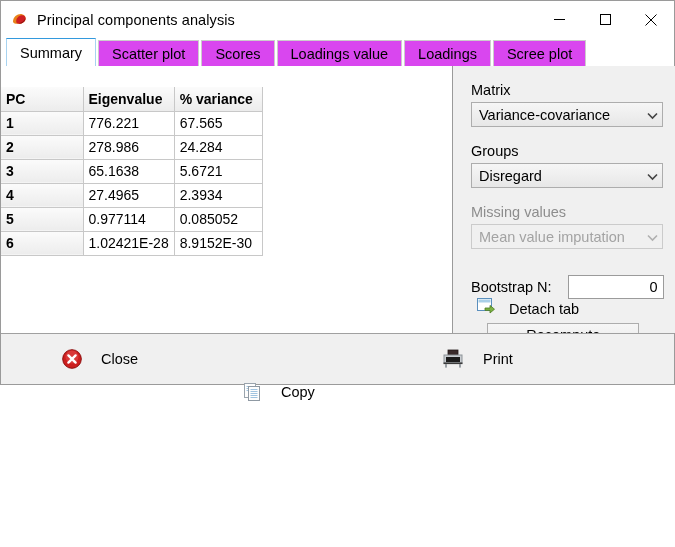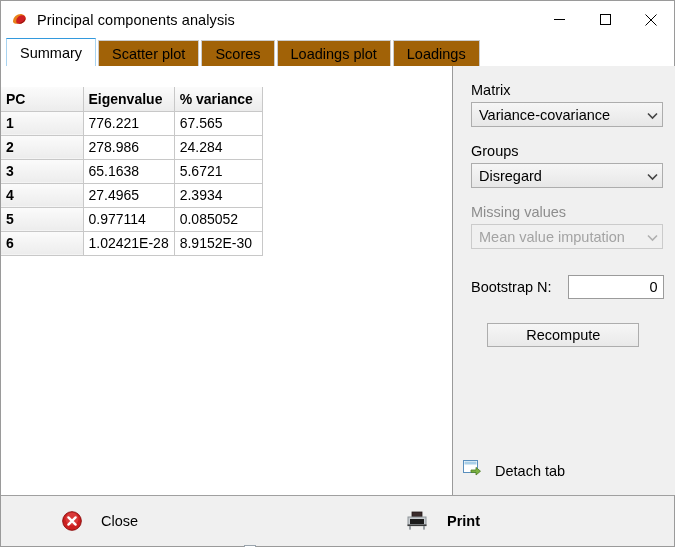--- a/index.html
+++ b/index.html
@@ -17,7 +17,7 @@
   .window {
     position: relative;
     width: 675px;
-    height: 547px;
+    height: 385px;
     background: #f0f0f0;
     border: 1px solid #9a9a9a;
     box-sizing: border-box;

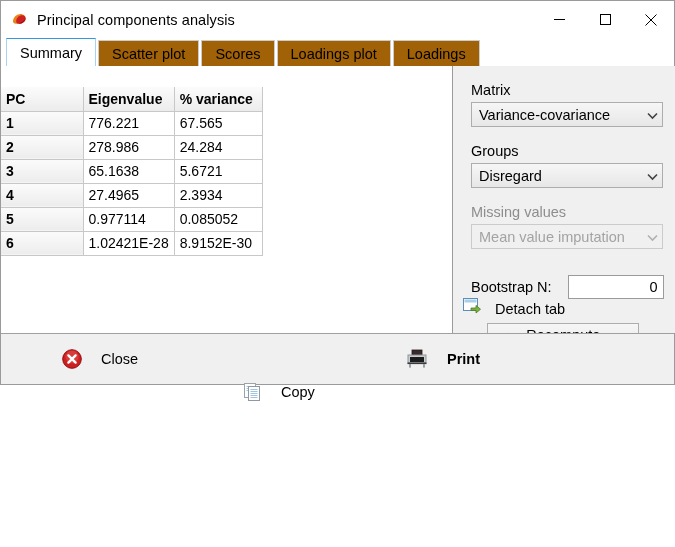--- a/index.html
+++ b/index.html
@@ -87,7 +87,7 @@
     justify-content: center;
     font-size: 14.5px;
     color: #000000;
-    background: #a16207;
+    background: #d946ef;
     border: 1px solid #cccccc;
     border-bottom: none;
     margin-right: 2px;

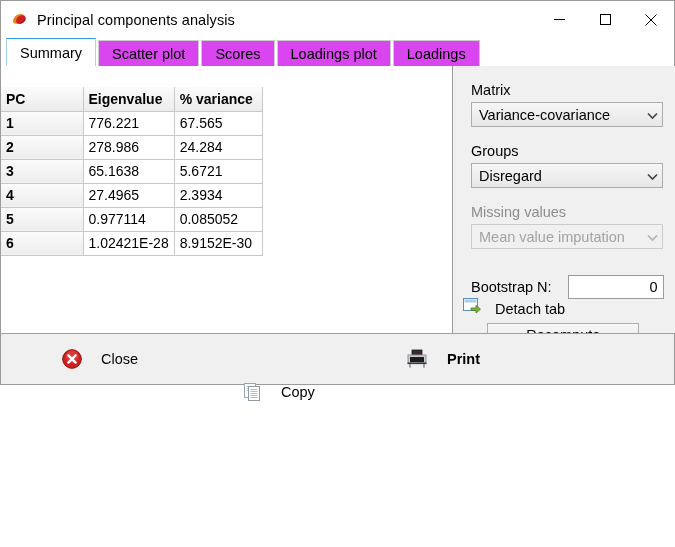--- a/index.html
+++ b/index.html
@@ -312,7 +312,7 @@
         <span>Scores</span>
       </div>
     <div class="tab">
-        <span>Loadings plot</span>
+        <span>Loadings value</span>
       </div>
     <div class="tab">
         <span>Loadings</span>

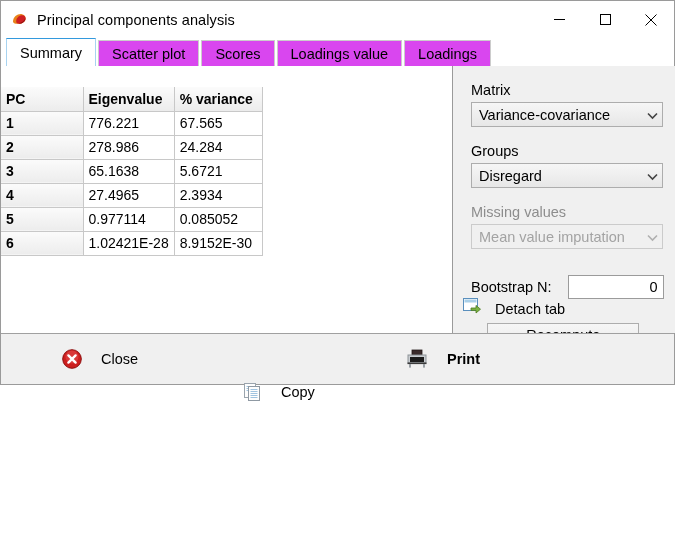--- a/index.html
+++ b/index.html
@@ -317,6 +317,9 @@
     <div class="tab">
         <span>Loadings</span>
       </div>
+    <div class="tab">
+        <span>Scree plot</span>
+      </div>
   </div>
 
   <div class="body-split">

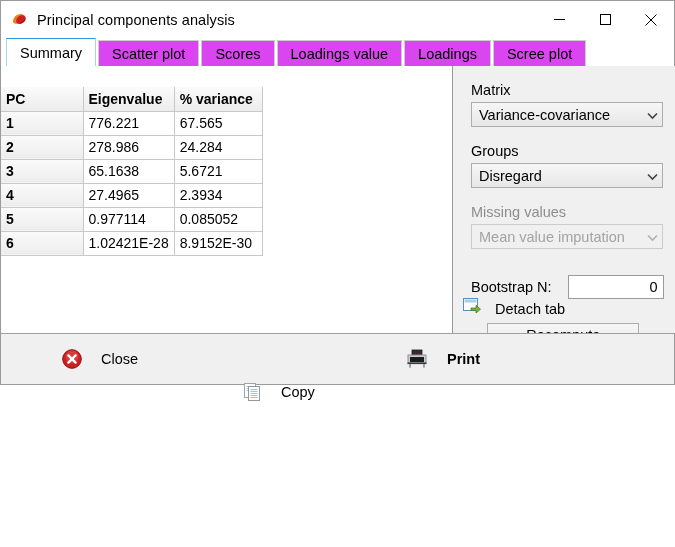--- a/index.html
+++ b/index.html
@@ -231,7 +231,7 @@
   }
   .detach {
     position: absolute;
-    left: 10px;
+    left: 24px;
     bottom: 14px;
     display: flex;
     align-items: center;

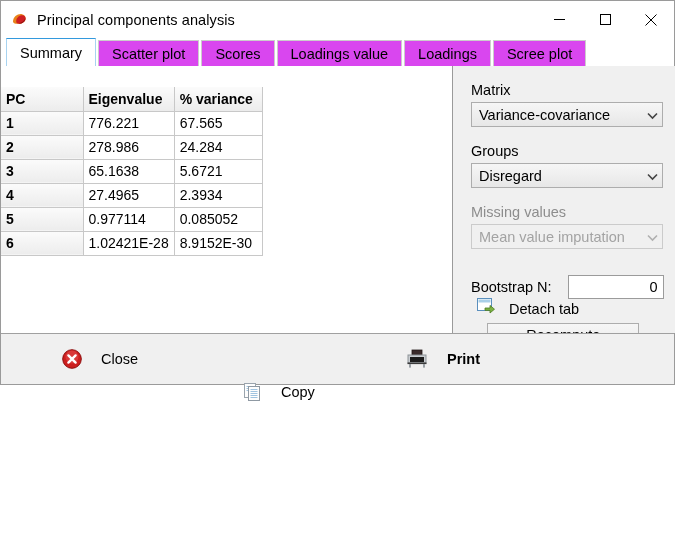--- a/index.html
+++ b/index.html
@@ -457,7 +457,7 @@
       <span class="tblabel">Copy</span>
     </div>
 
-    <div class="tbitem" style="left:404px;font-weight:bold;">
+    <div class="tbitem" style="left:440px;">
       <span>
         <svg class="ic" width="24" height="22" viewBox="0 0 24 22">
           <rect x="7" y="2" width="10" height="5" fill="#3a2b2b" stroke="#241a1a" stroke-width="0.8"></rect>

